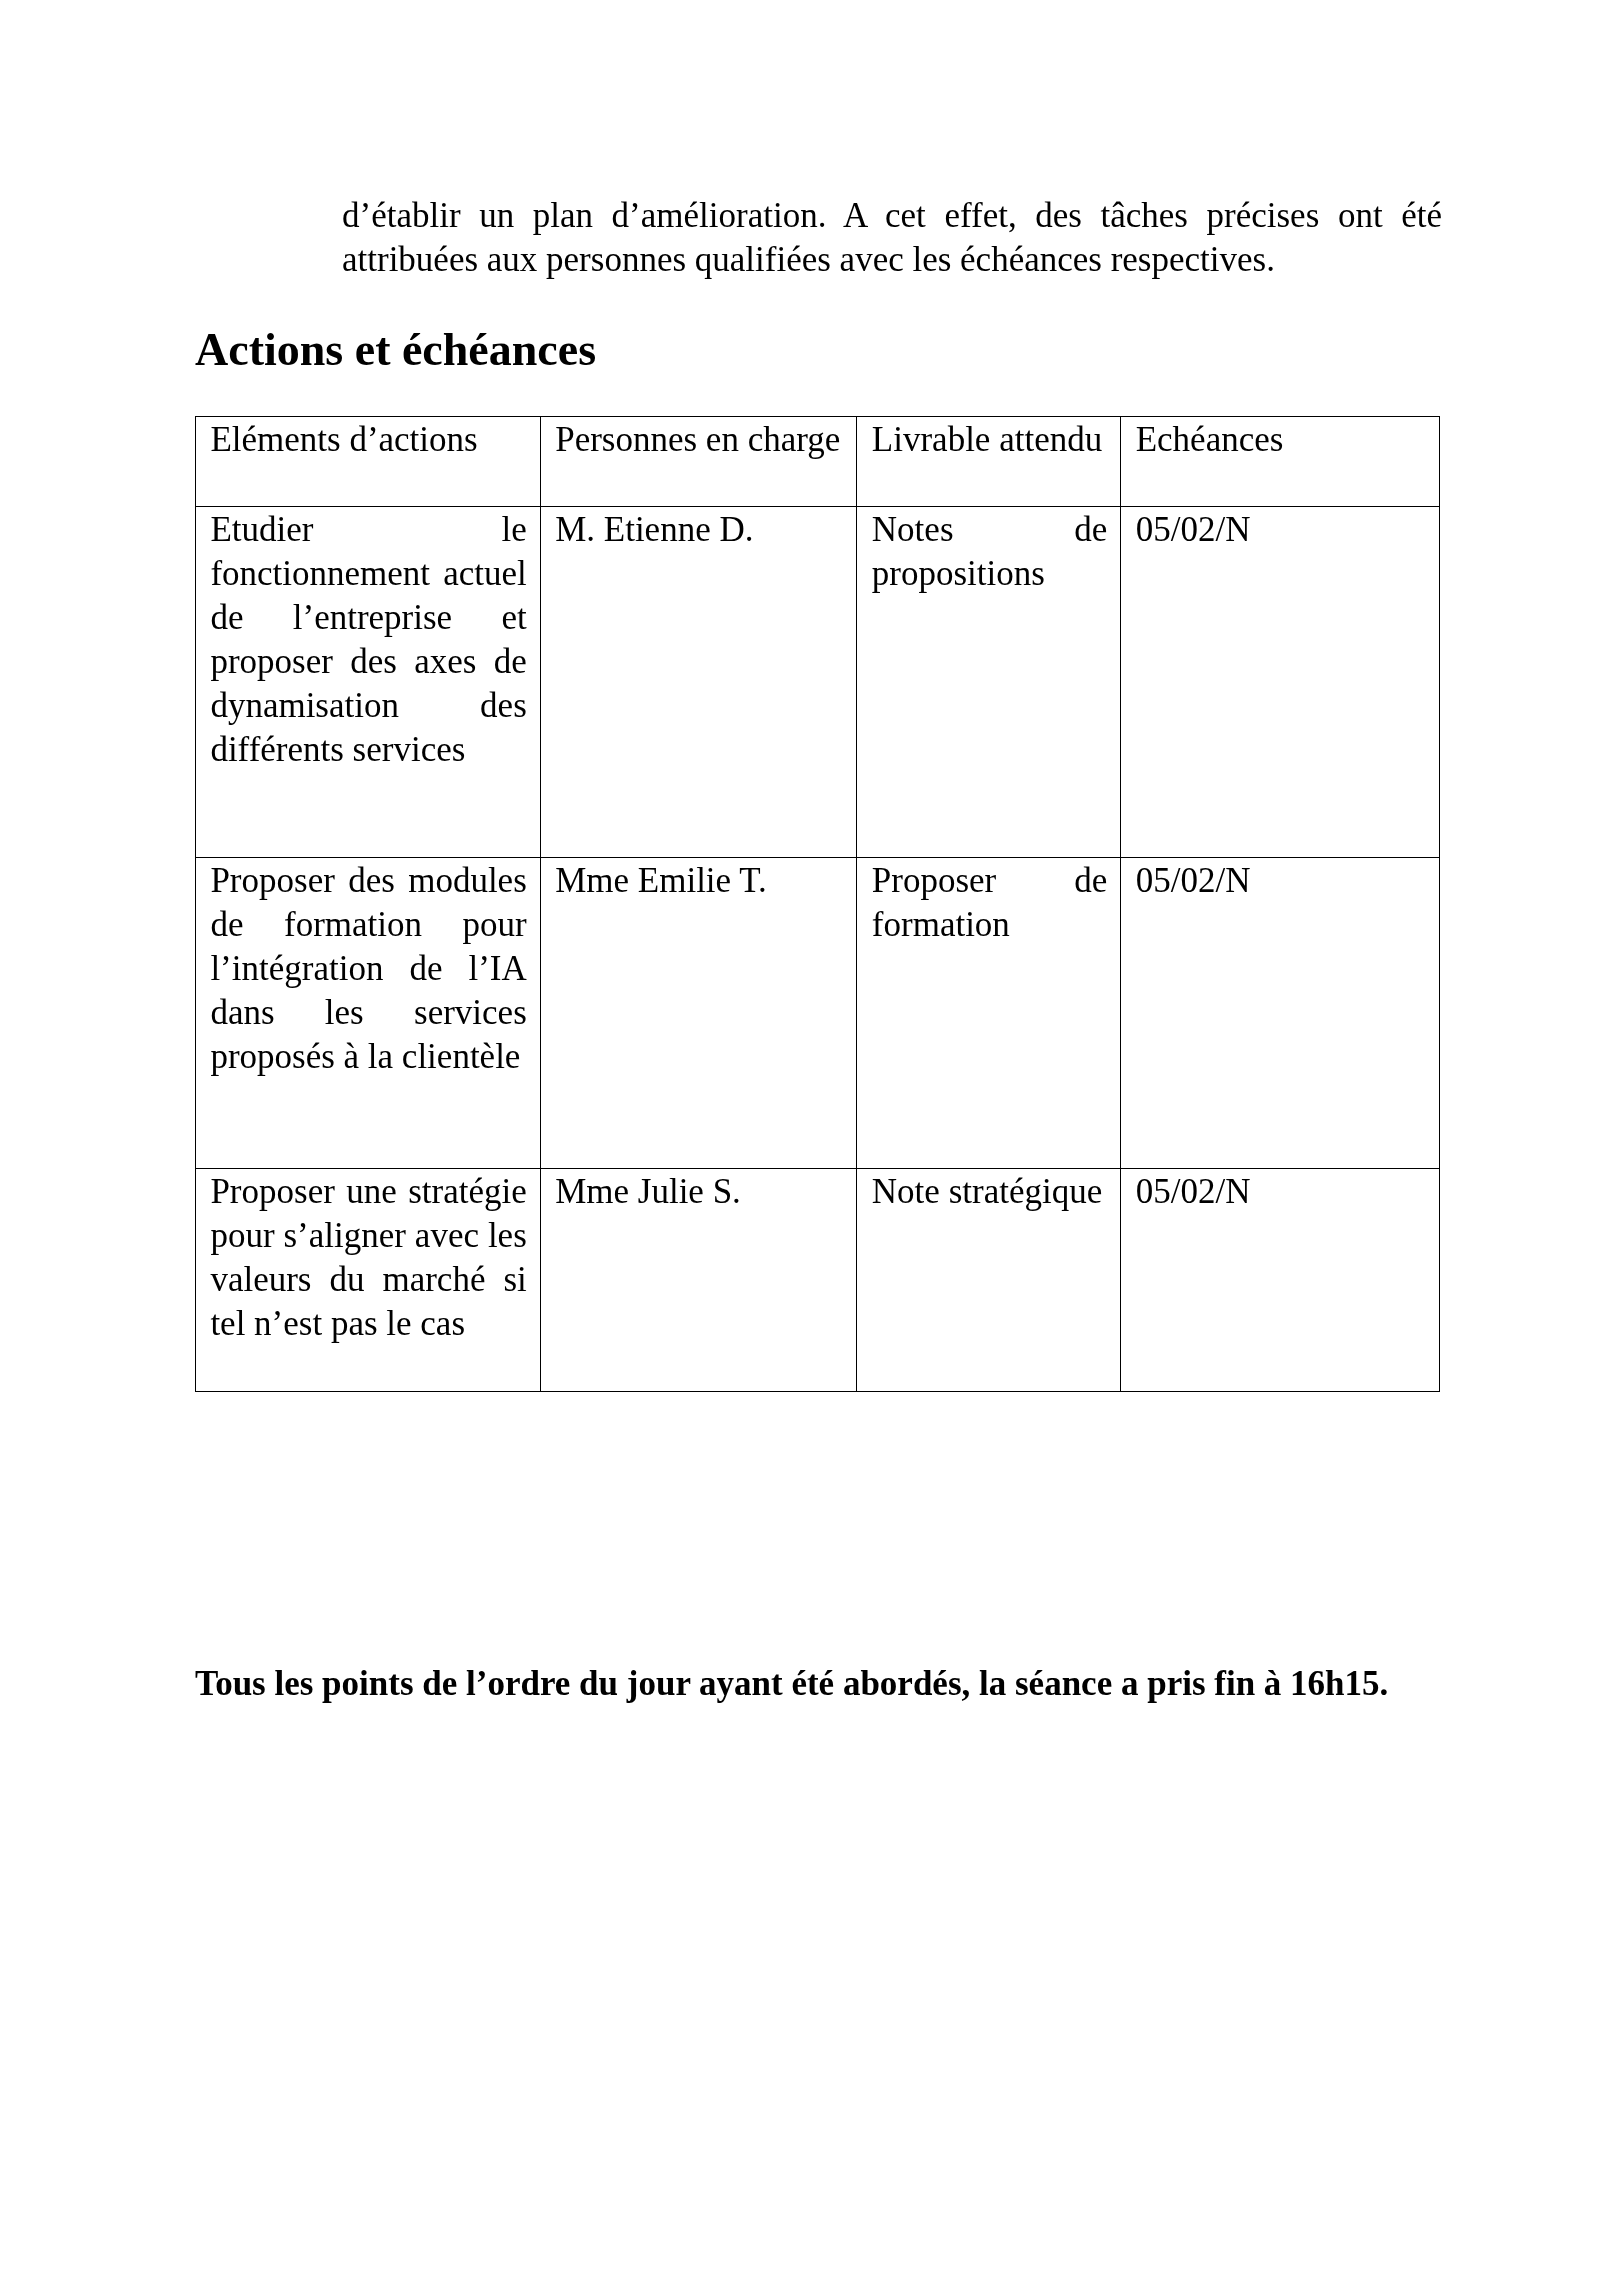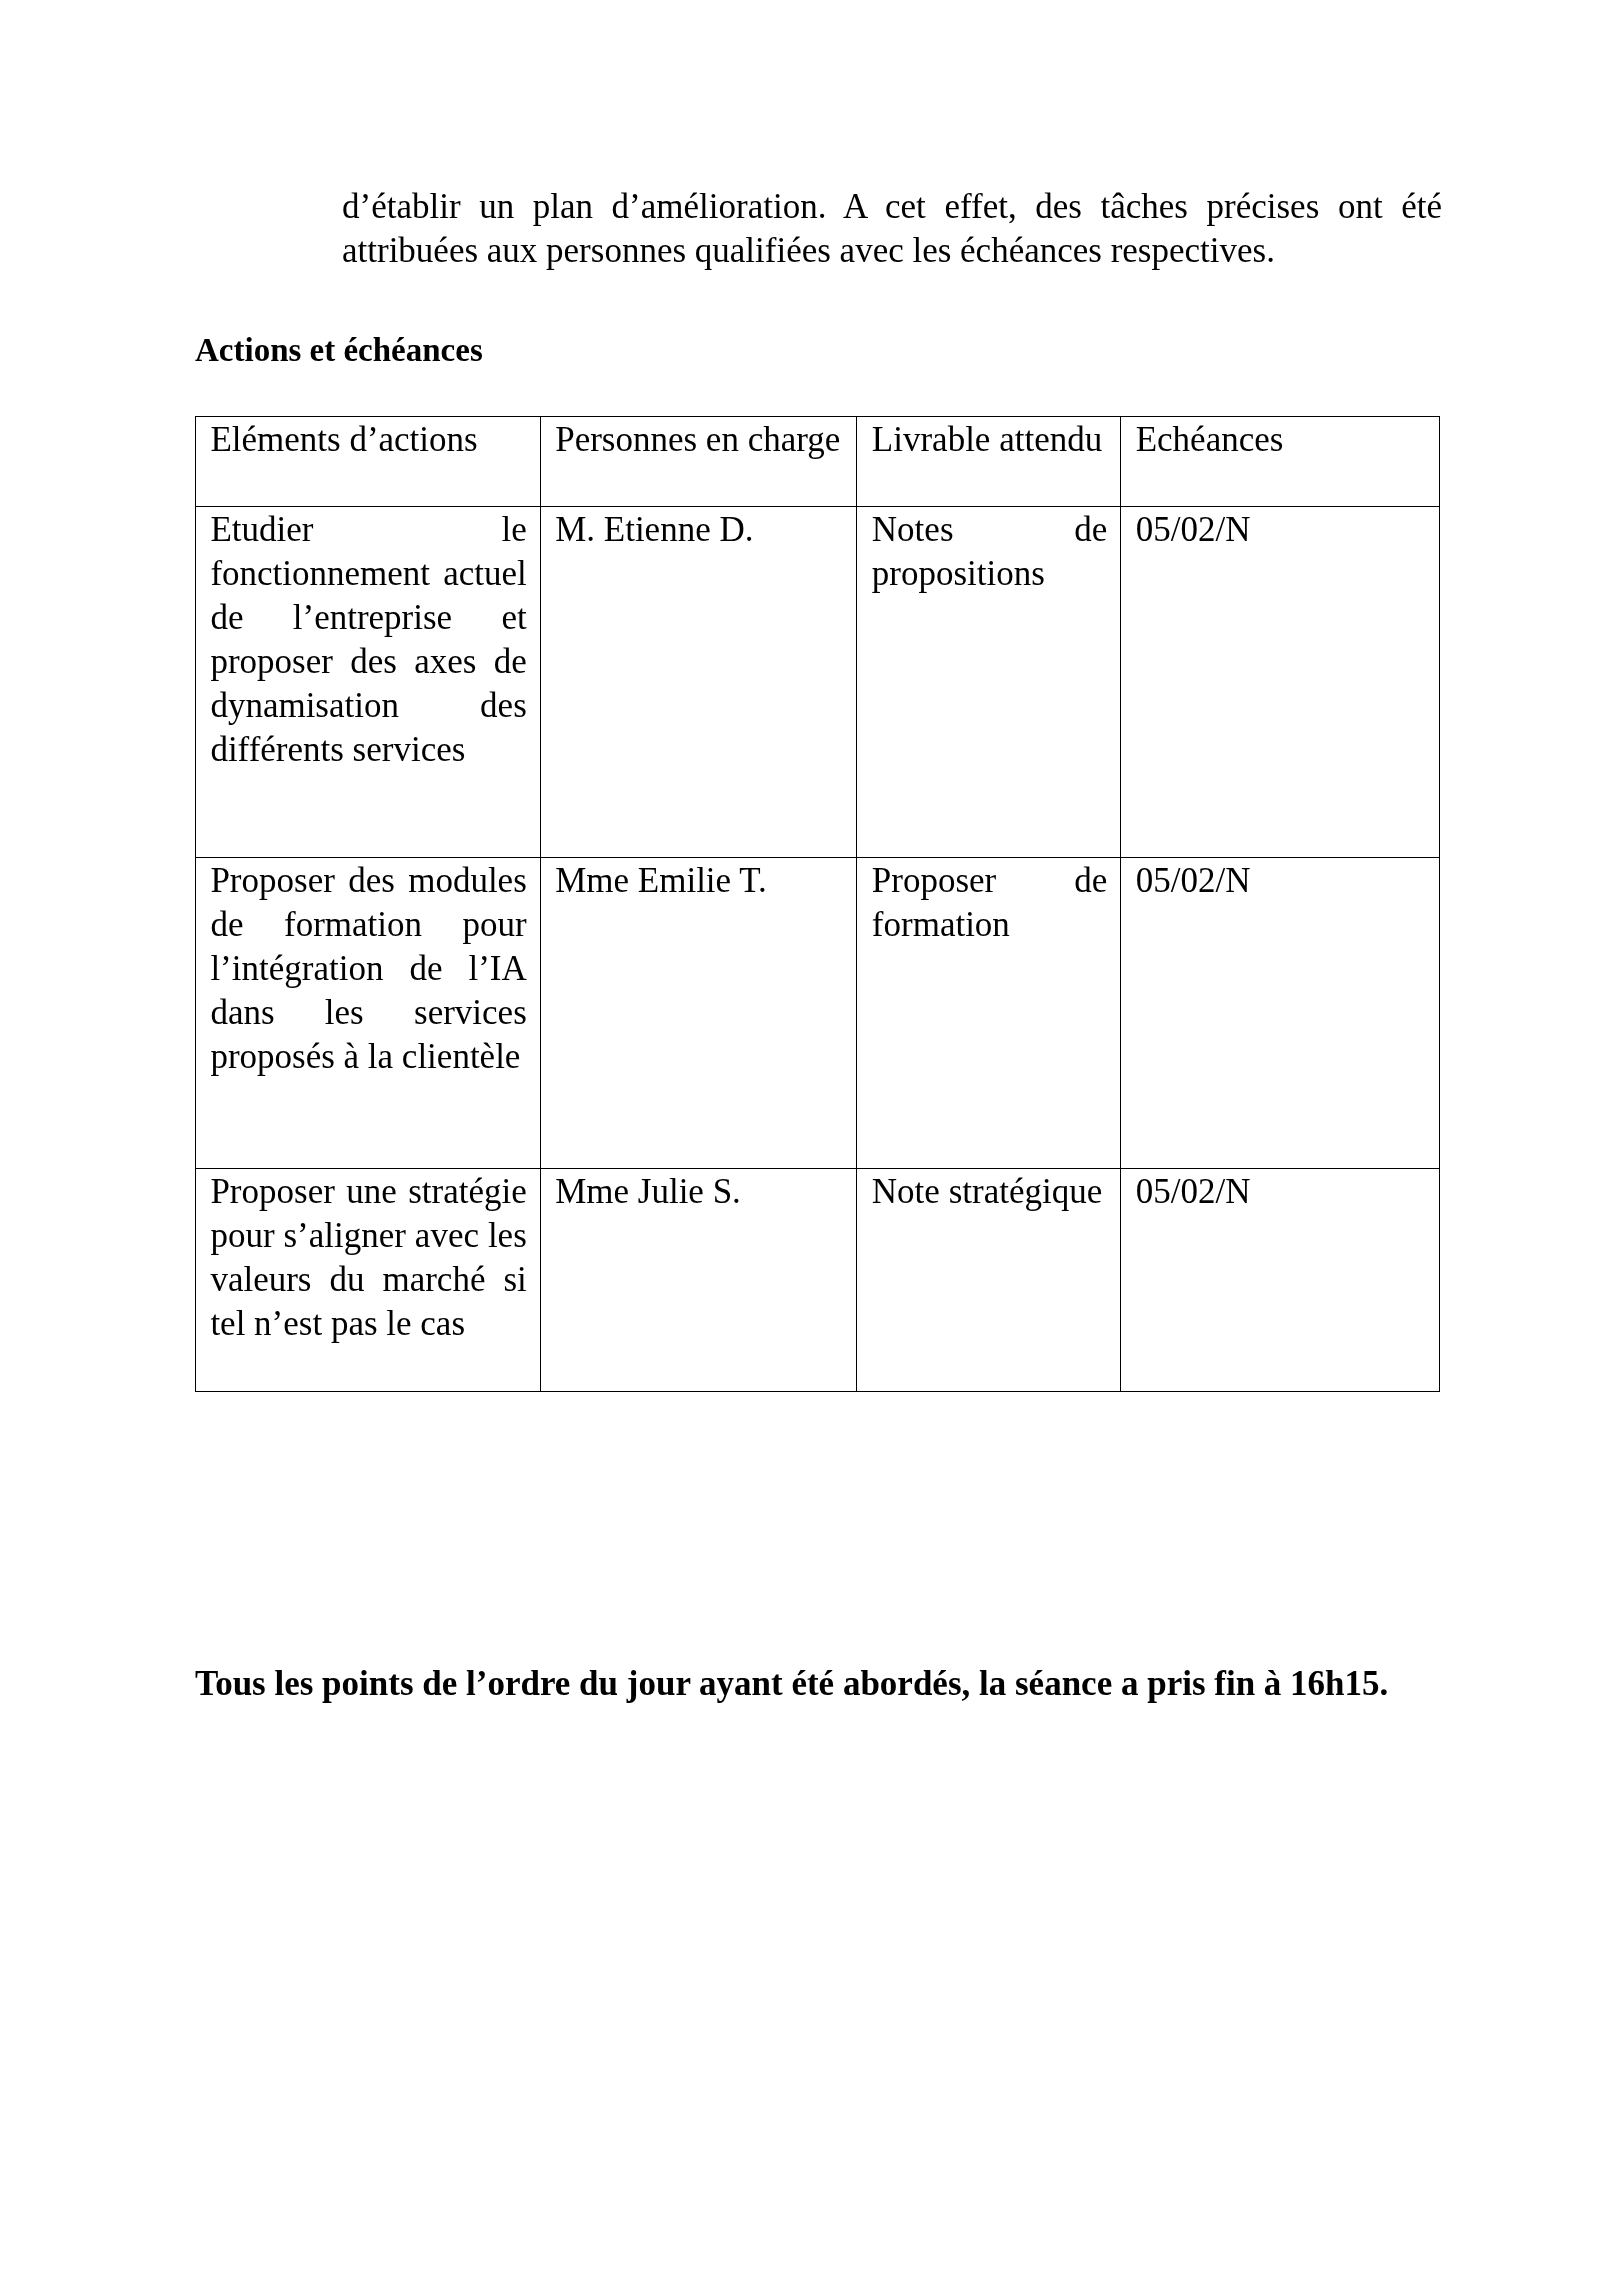--- a/index.html
+++ b/index.html
@@ -11,7 +11,7 @@
     line-height: 44px;
   }
   .intro {
-    position: absolute; left: 342px; top: 185px; width: 1100px;
+    position: absolute; left: 342px; top: 194px; width: 1100px;
     text-align: justify;
   }
   .intro p { margin: 0; }

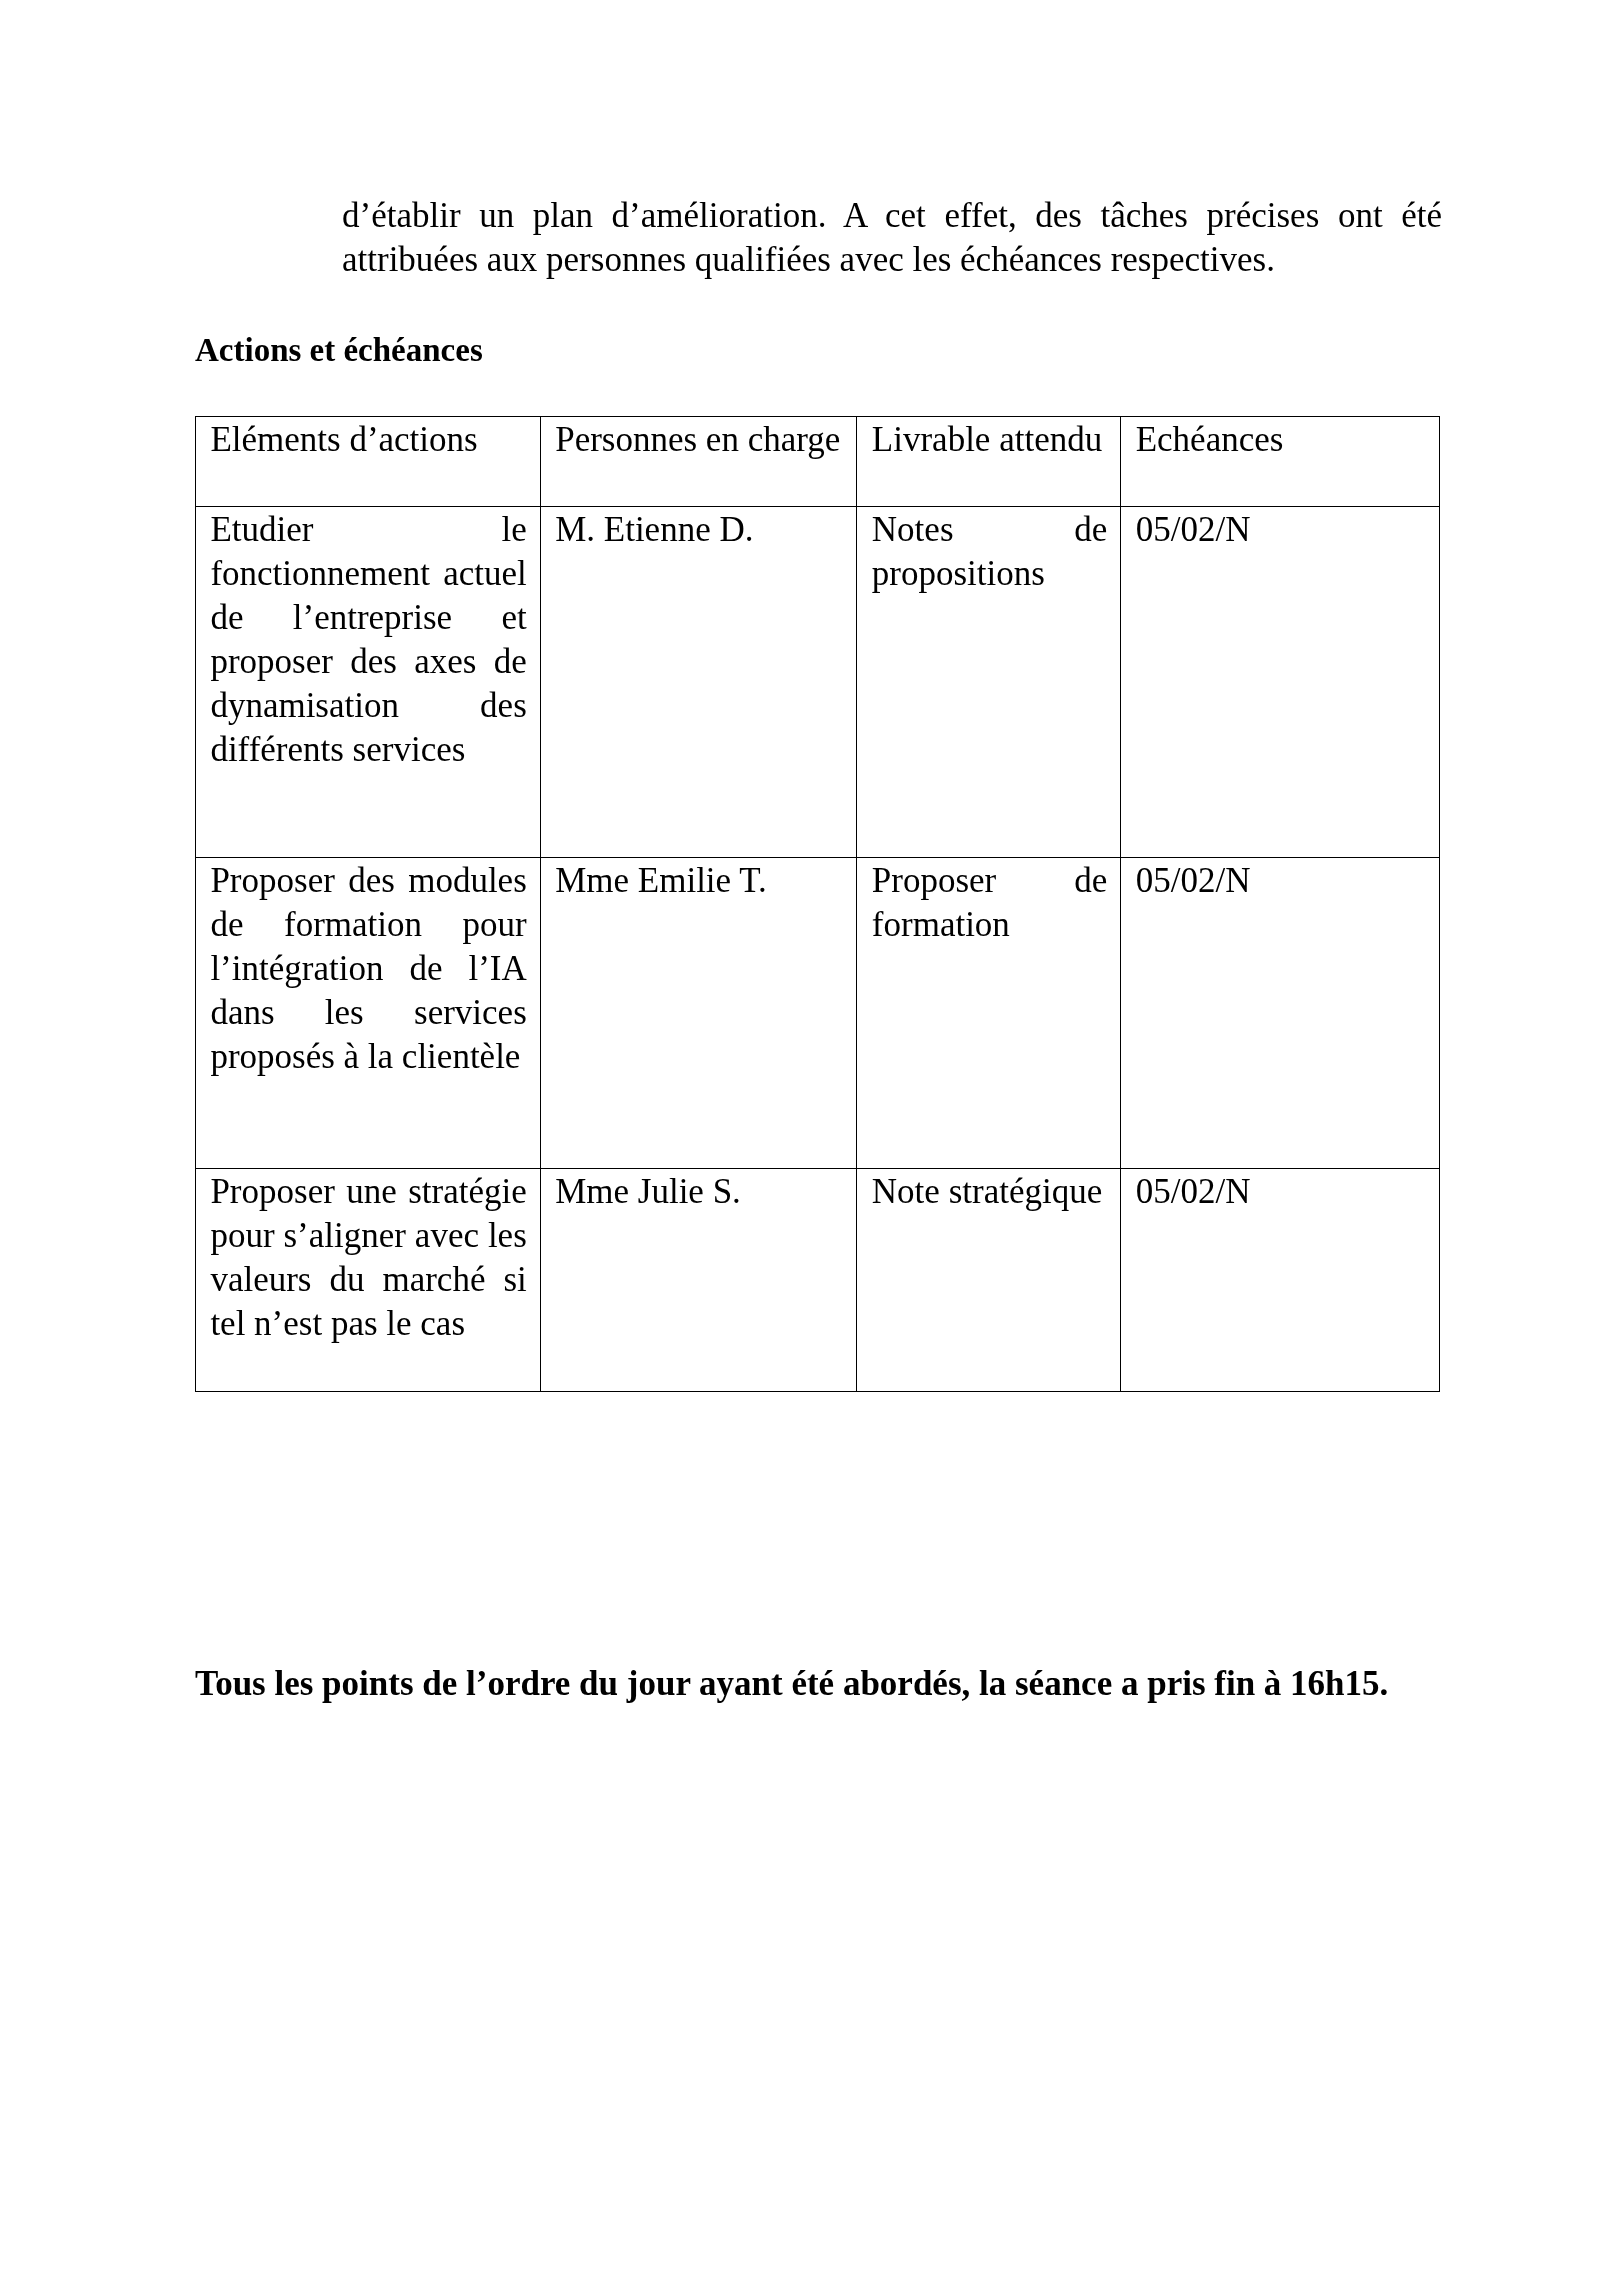--- a/index.html
+++ b/index.html
@@ -17,7 +17,7 @@
   .intro p { margin: 0; }
   .heading {
     position: absolute; left: 195px; top: 328px;
-    font-weight: bold; margin: 0; font-size: 33px;
+    font-weight: bold; margin: 0; font-size: 46px;
   }
   table.actions {
     position: absolute; left: 195px; top: 416px;

